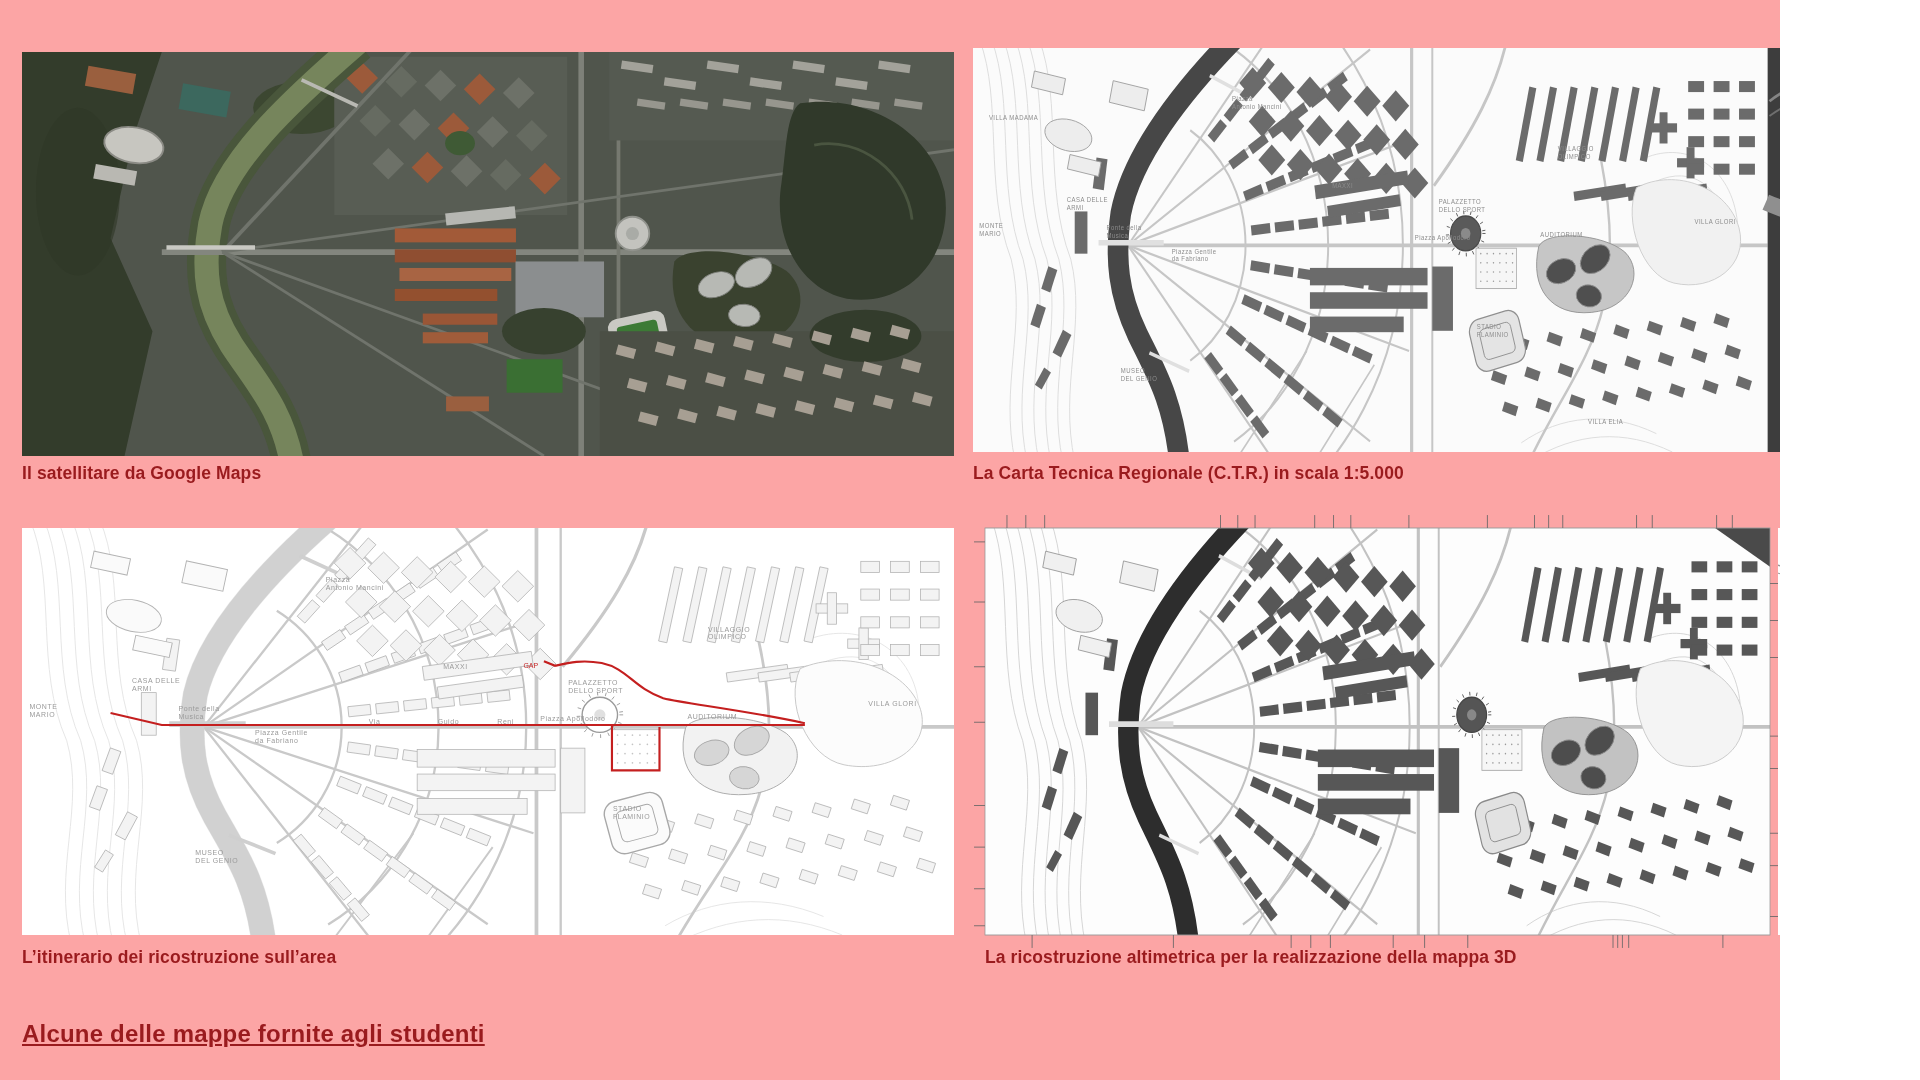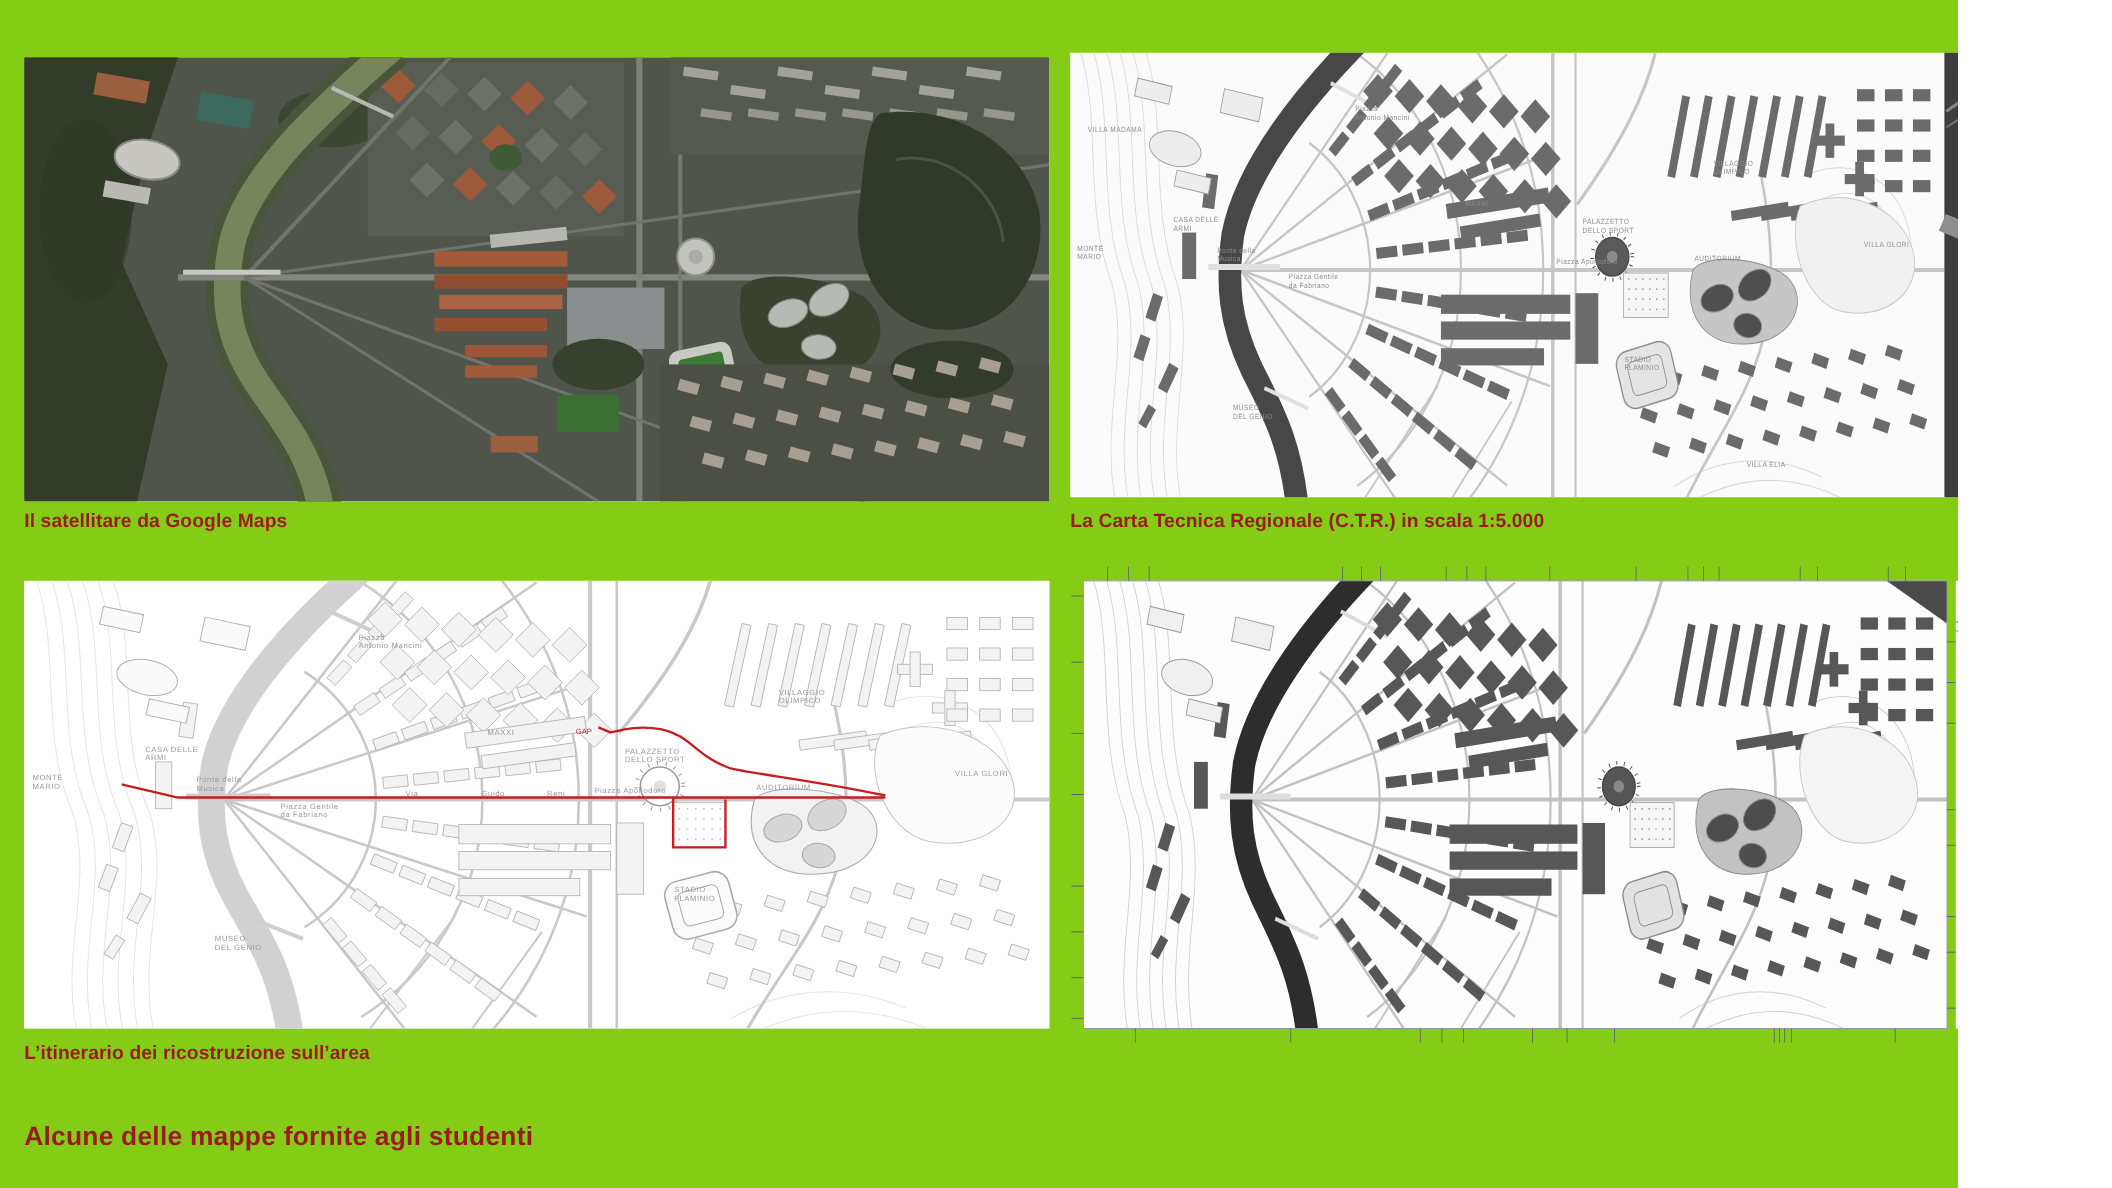--- a/index.html
+++ b/index.html
@@ -3,7 +3,7 @@
 <meta charset="utf-8">
 <style>
   html,body{margin:0;padding:0;background:#ffffff;}
-  .page{position:relative;width:1780px;height:1080px;background:#84cc16;overflow:hidden;
+  .page{position:relative;width:1780px;height:1080px;background:#fca5a5;overflow:hidden;
         font-family:"Liberation Sans","DejaVu Sans",sans-serif;}
   figure.panel{position:absolute;margin:0;padding:0;overflow:hidden;background:#fff;}
   figure.panel.ov{overflow:visible;}

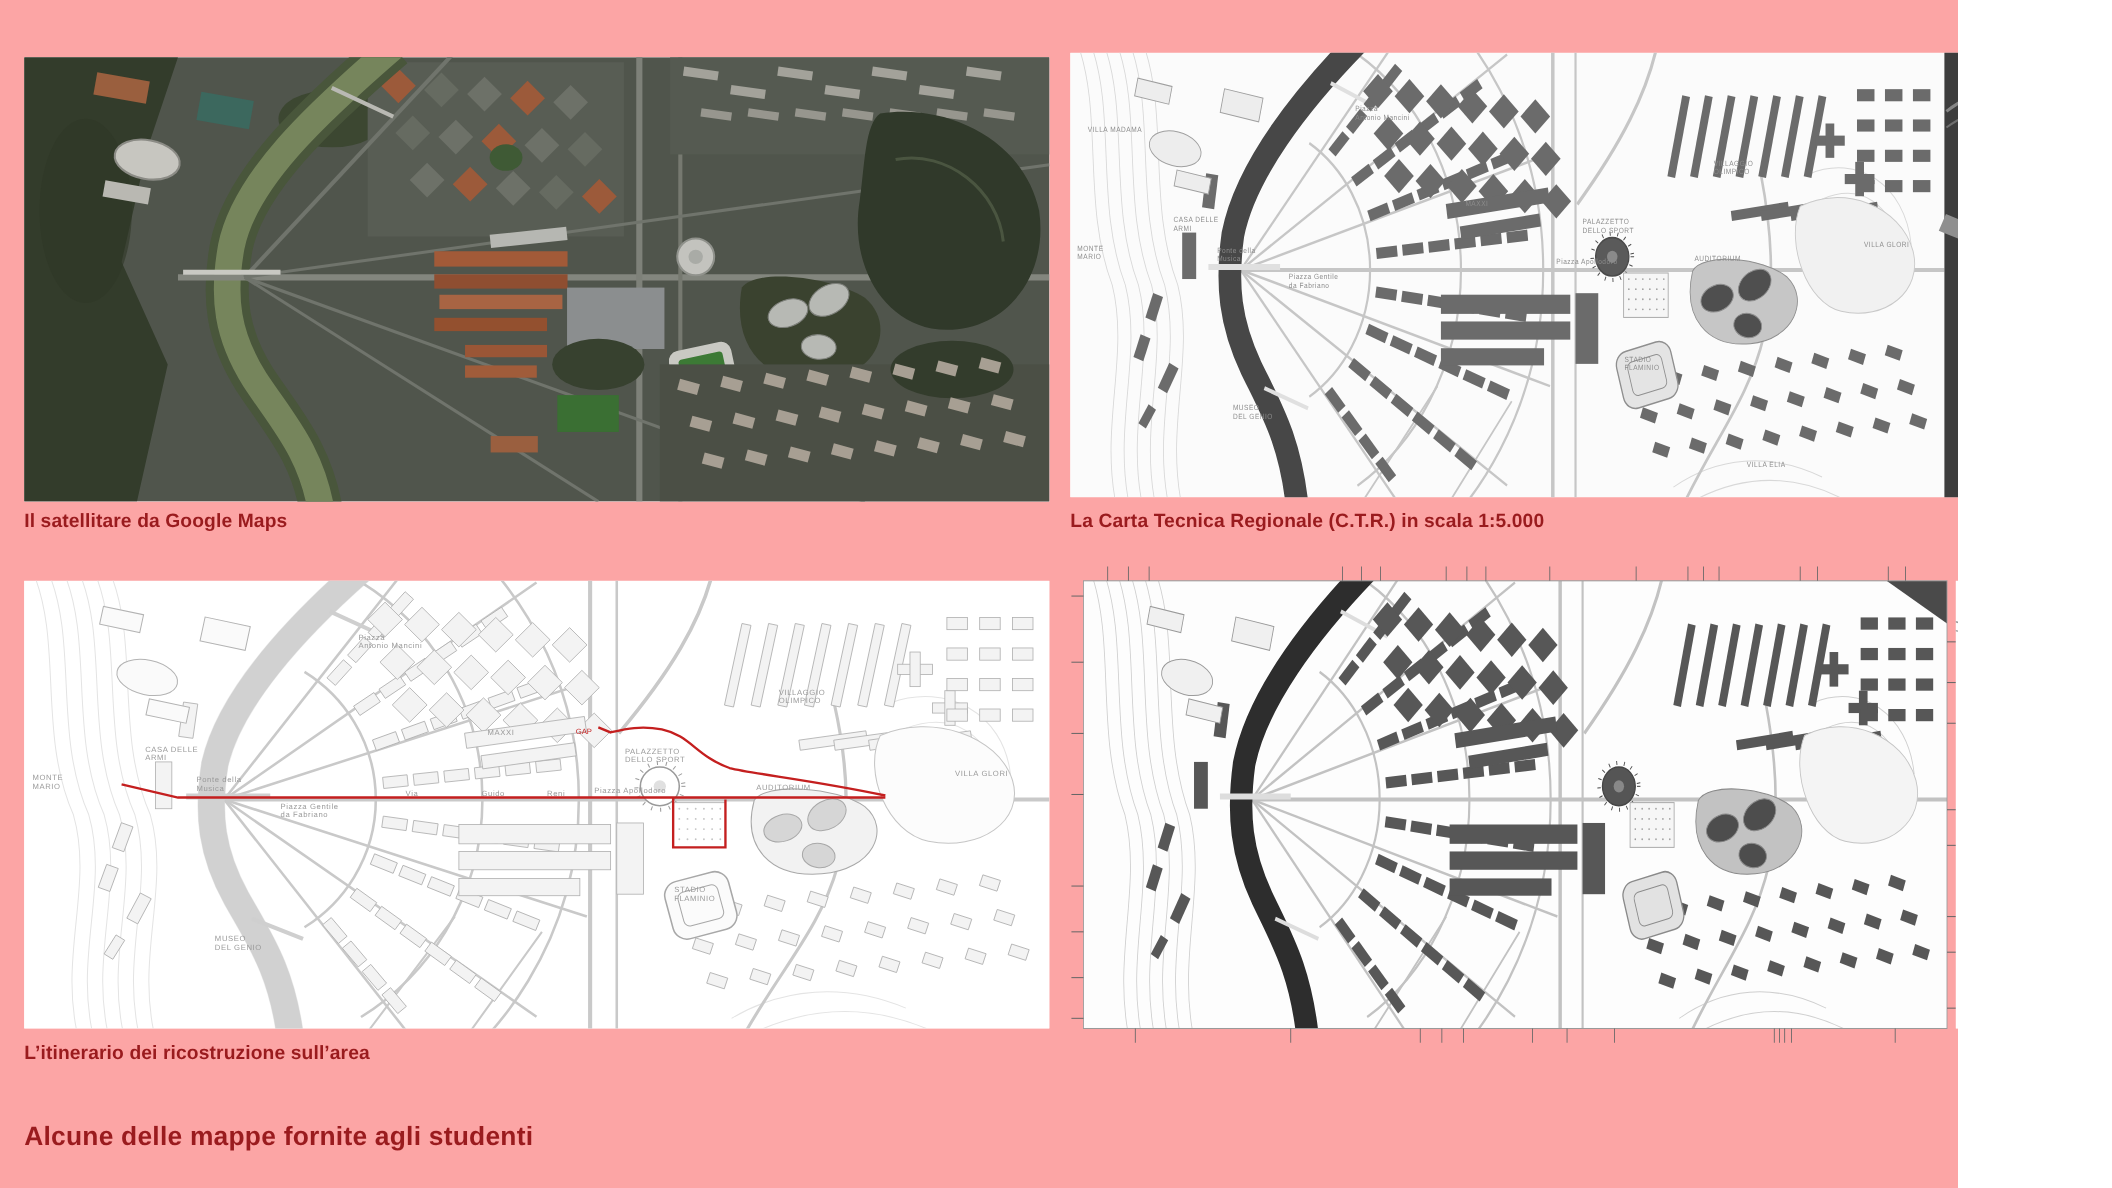--- a/index.html
+++ b/index.html
@@ -927,6 +927,7 @@
   <path d="M 63,51 C 71,140 79,250 93,410" fill="none" stroke="#b5b5b5" stroke-width="0.8" stroke-dasharray="4 3"></path>
       </svg>
   </figure>
+  <div class="caption" style="left: 985px; top: 947px; color: rgb(154, 27, 30);">La ricostruzione altimetrica per la realizzazione della mappa 3D</div>
 
   <div class="heading" style="left: 22px; top: 1020px; color: rgb(154, 27, 30);">Alcune delle mappe fornite agli studenti</div>
 

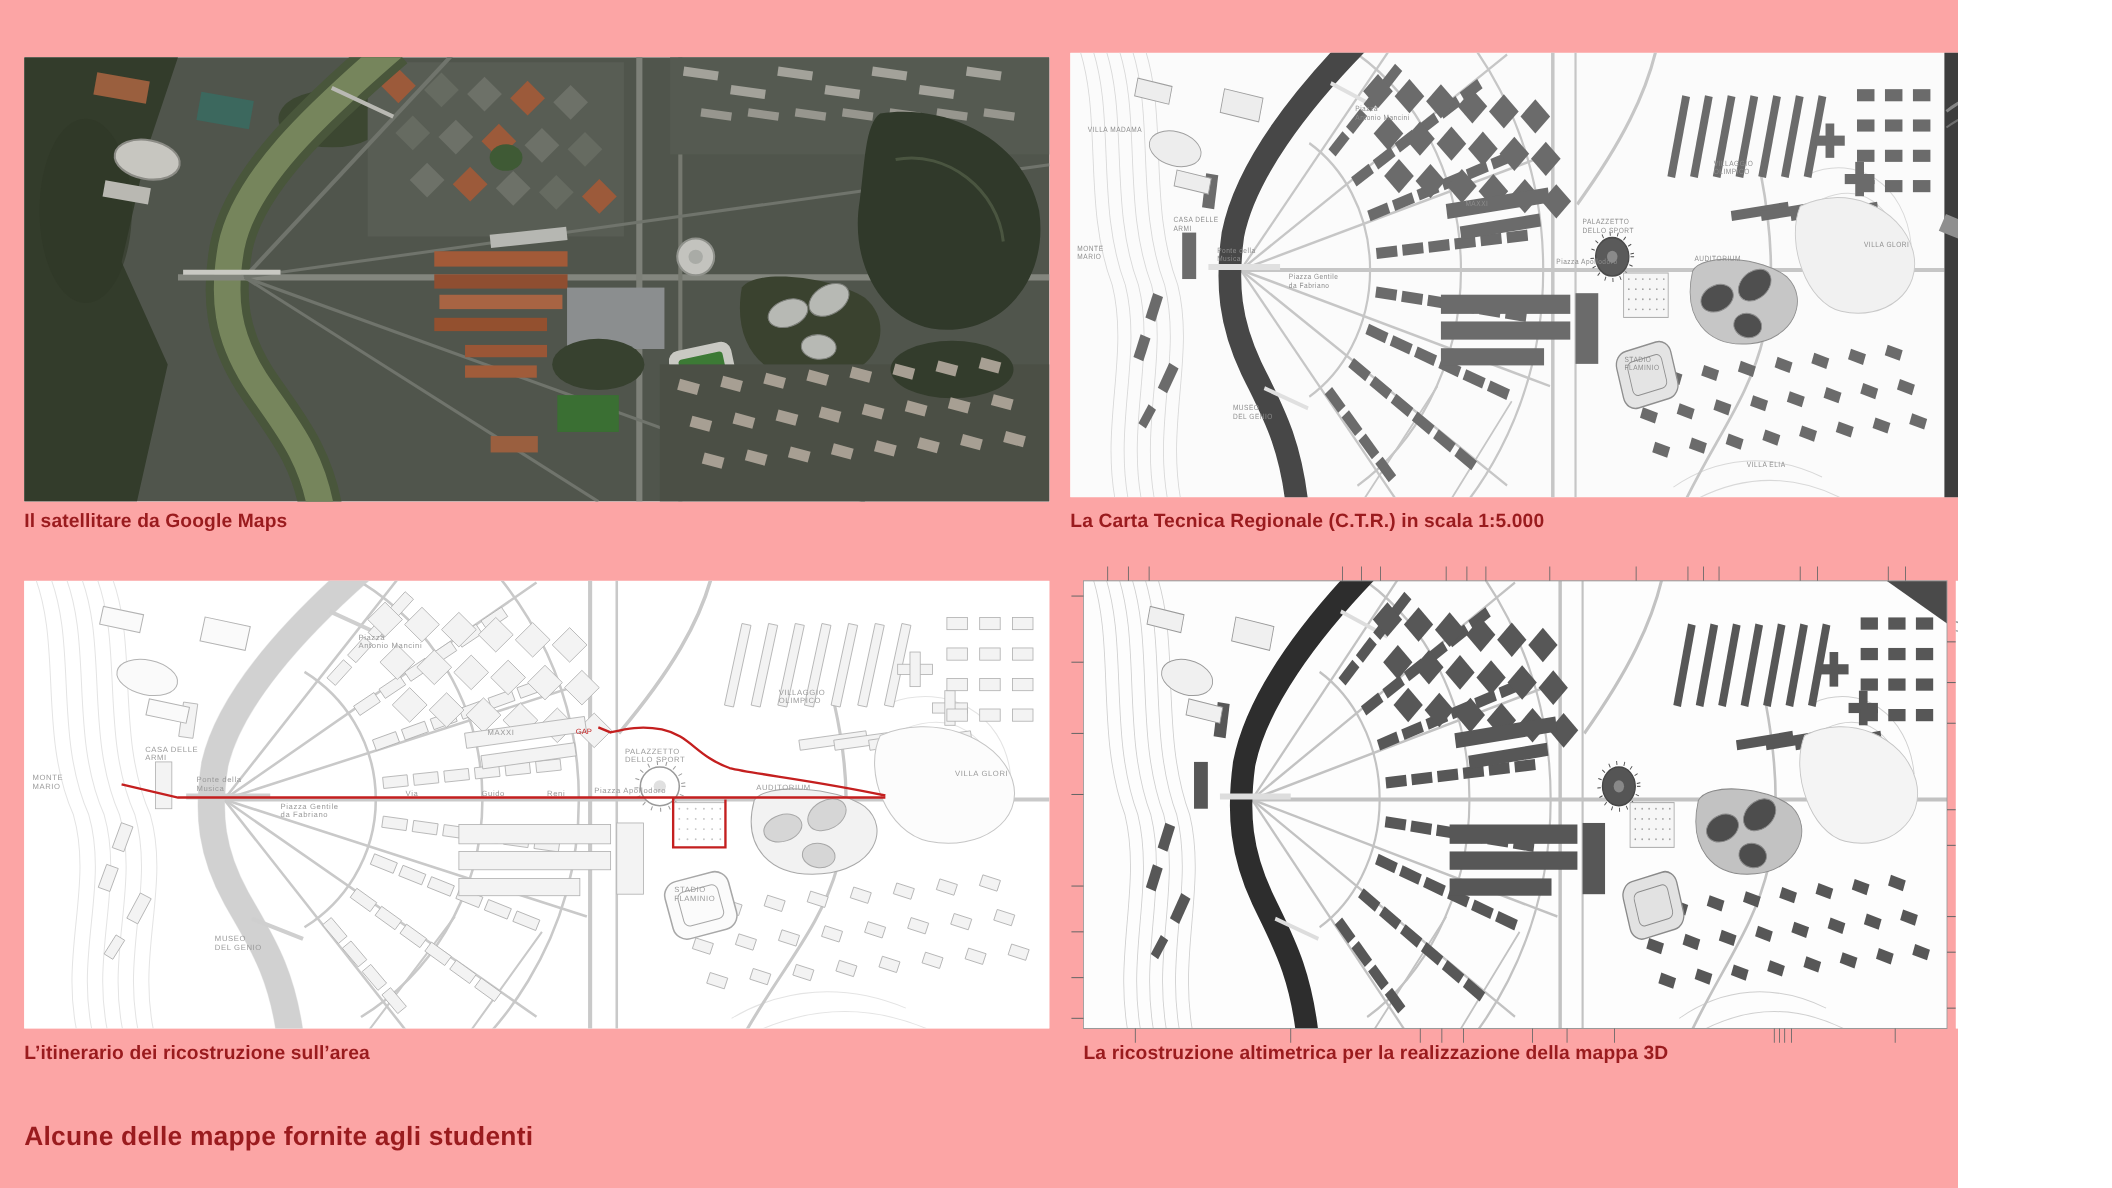--- a/index.html
+++ b/index.html
@@ -9,7 +9,7 @@
   figure.panel.ov{overflow:visible;}
   figure.panel svg{width:100%;height:100%;display:block;overflow:visible;}
   .caption{position:absolute;font-weight:bold;font-size:17.5px;color:#9a1b1e;letter-spacing:.1px;white-space:nowrap;}
-  .heading{position:absolute;font-weight:bold;font-size:24px;color:#9a1b1e;letter-spacing:.2px;white-space:nowrap;}
+  .heading{position:absolute;font-weight:bold;font-size:24px;color:#9a1b1e;letter-spacing:.2px;white-space:nowrap;text-decoration:underline;}
 </style>
 </head>
 <body>

